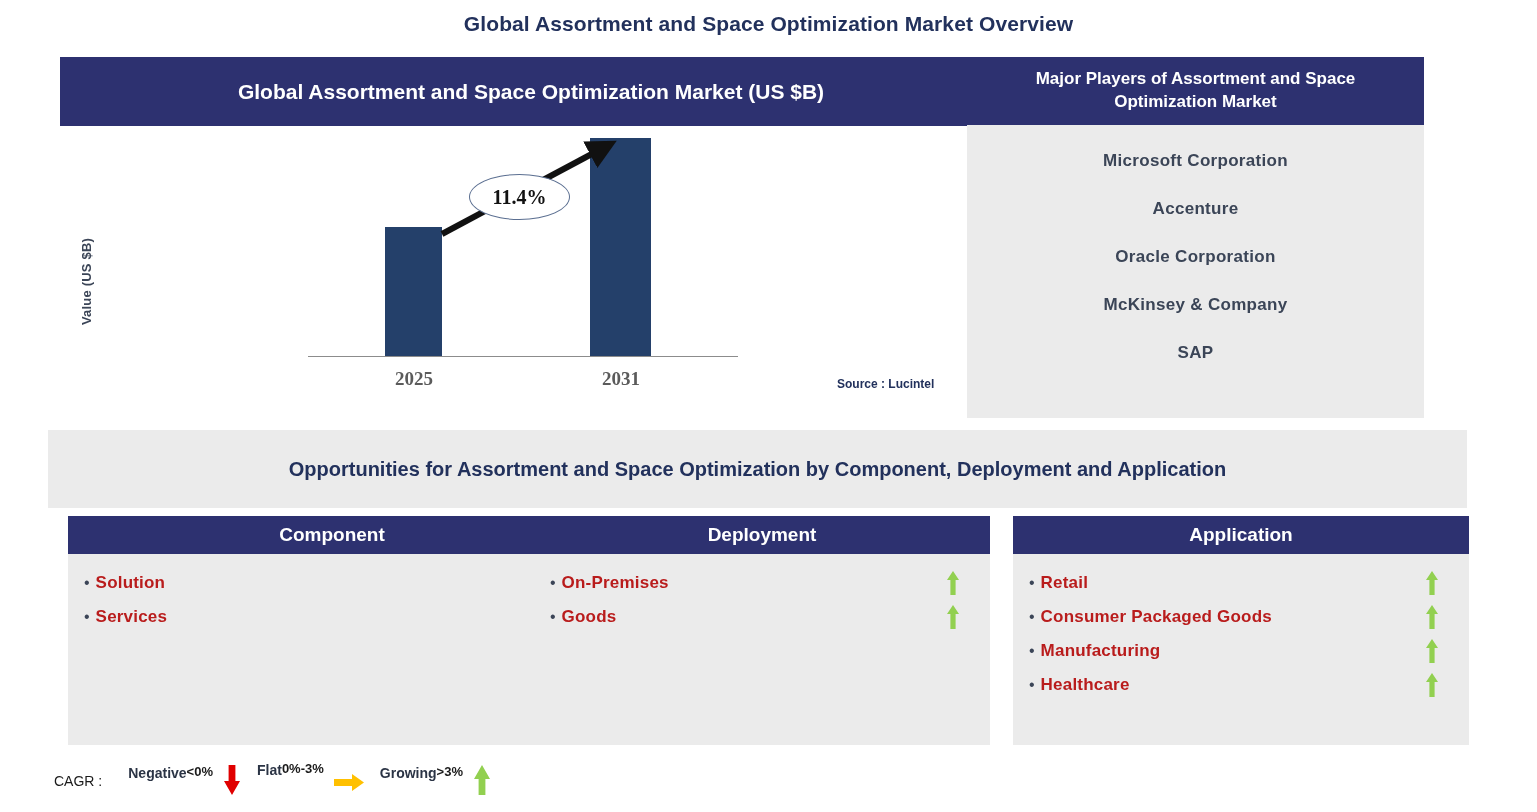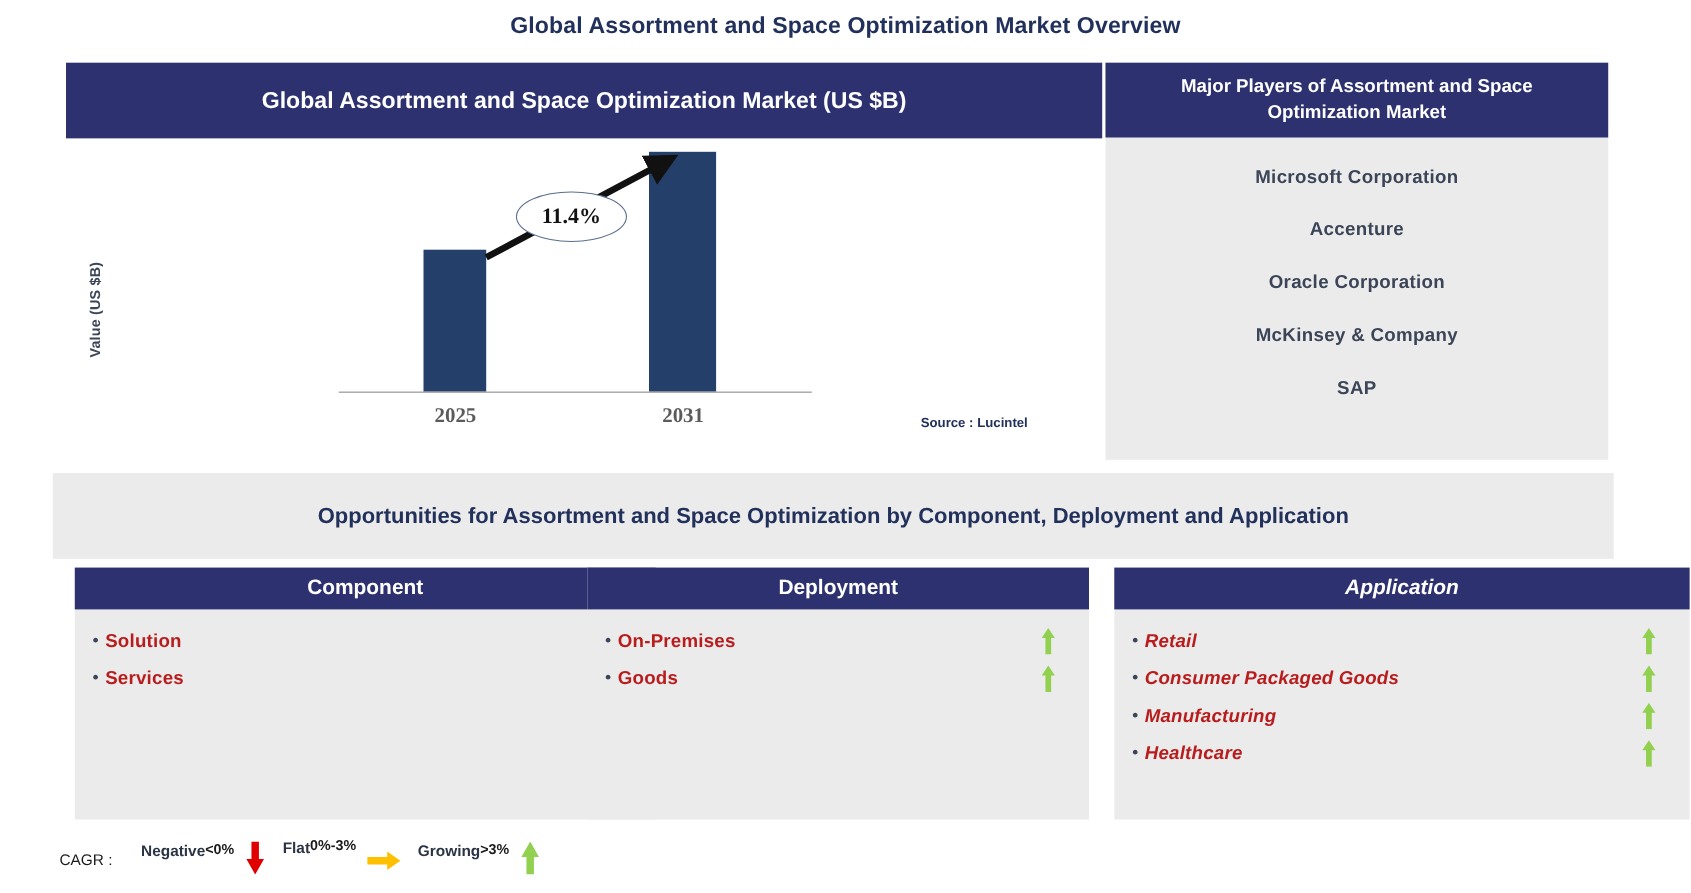--- a/index.html
+++ b/index.html
@@ -141,7 +141,7 @@
   
   #players-panel {
     position: absolute;
-    left: 1005px;
+    left: 967px;
     top: 57px;
     width: 457px;
     height: 361px;

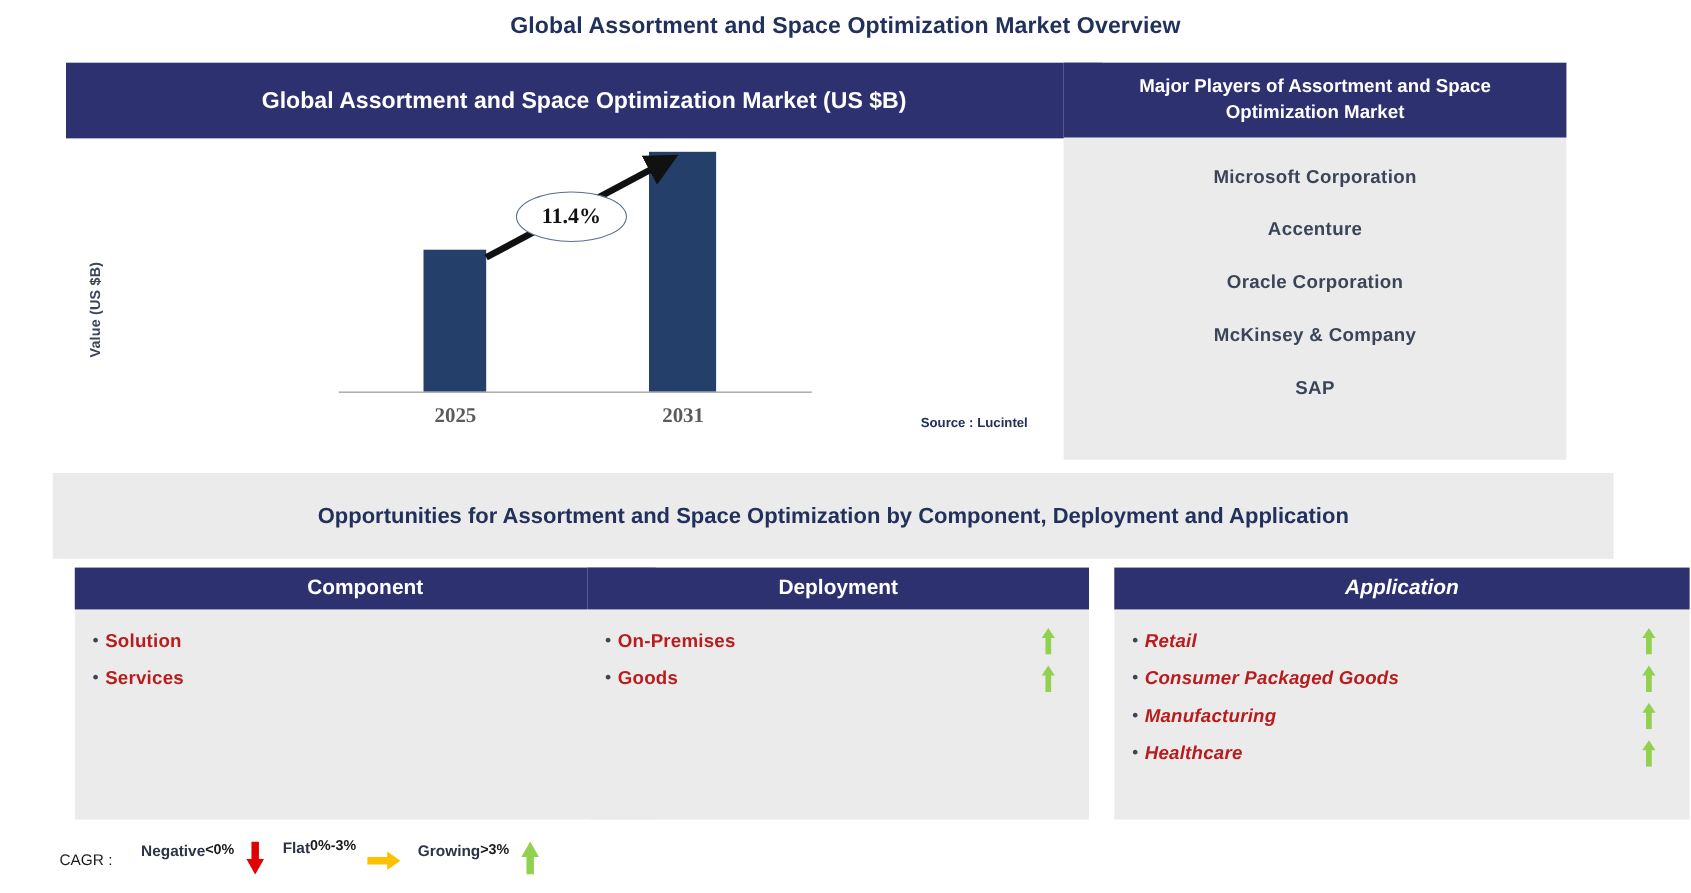--- a/index.html
+++ b/index.html
@@ -201,7 +201,7 @@
   }
   #segment-component  { left: 68px;   width: 528px; height: 229px; }
   #segment-deployment { left: 534px;  width: 456px; height: 229px; }
-  #segment-application{ left: 1013px; width: 523px; height: 229px; font-style: italic; }
+  #segment-application{ left: 1013px; width: 456px; height: 229px; }
 
   .segment-header {
     height: 38px;

